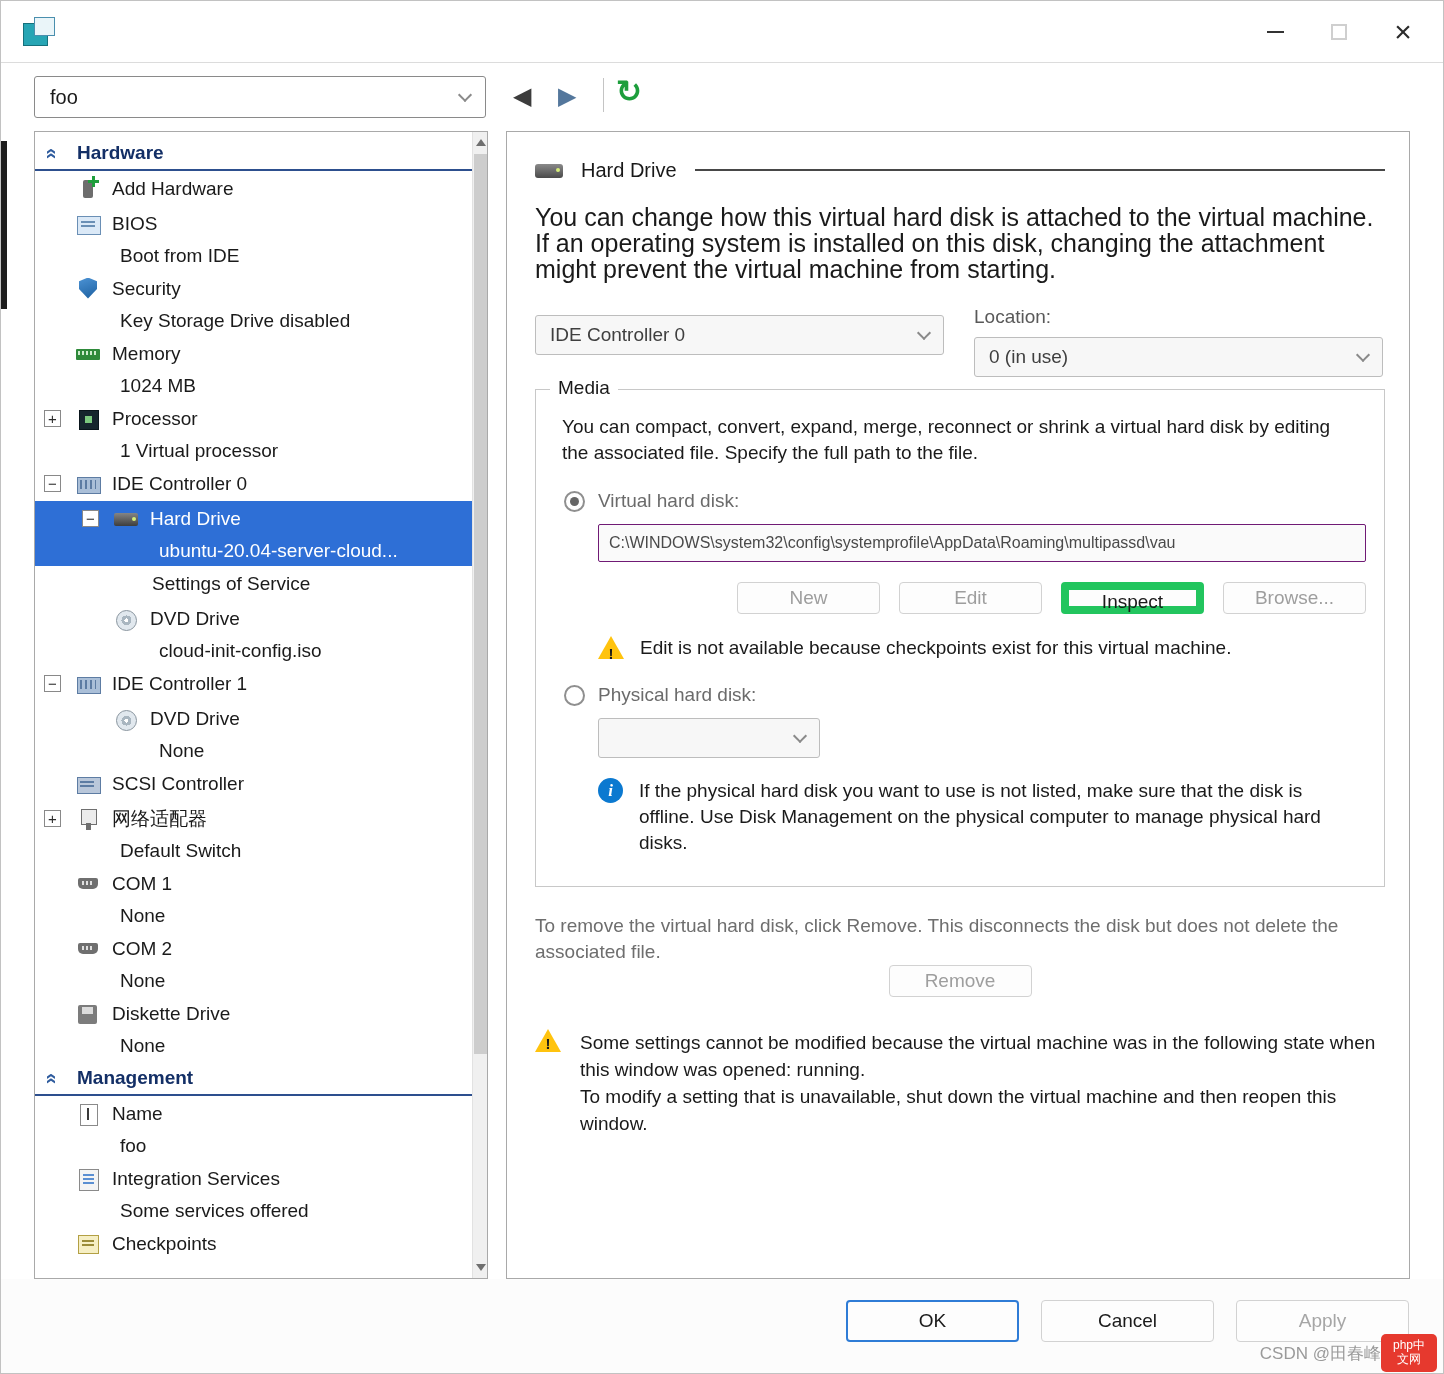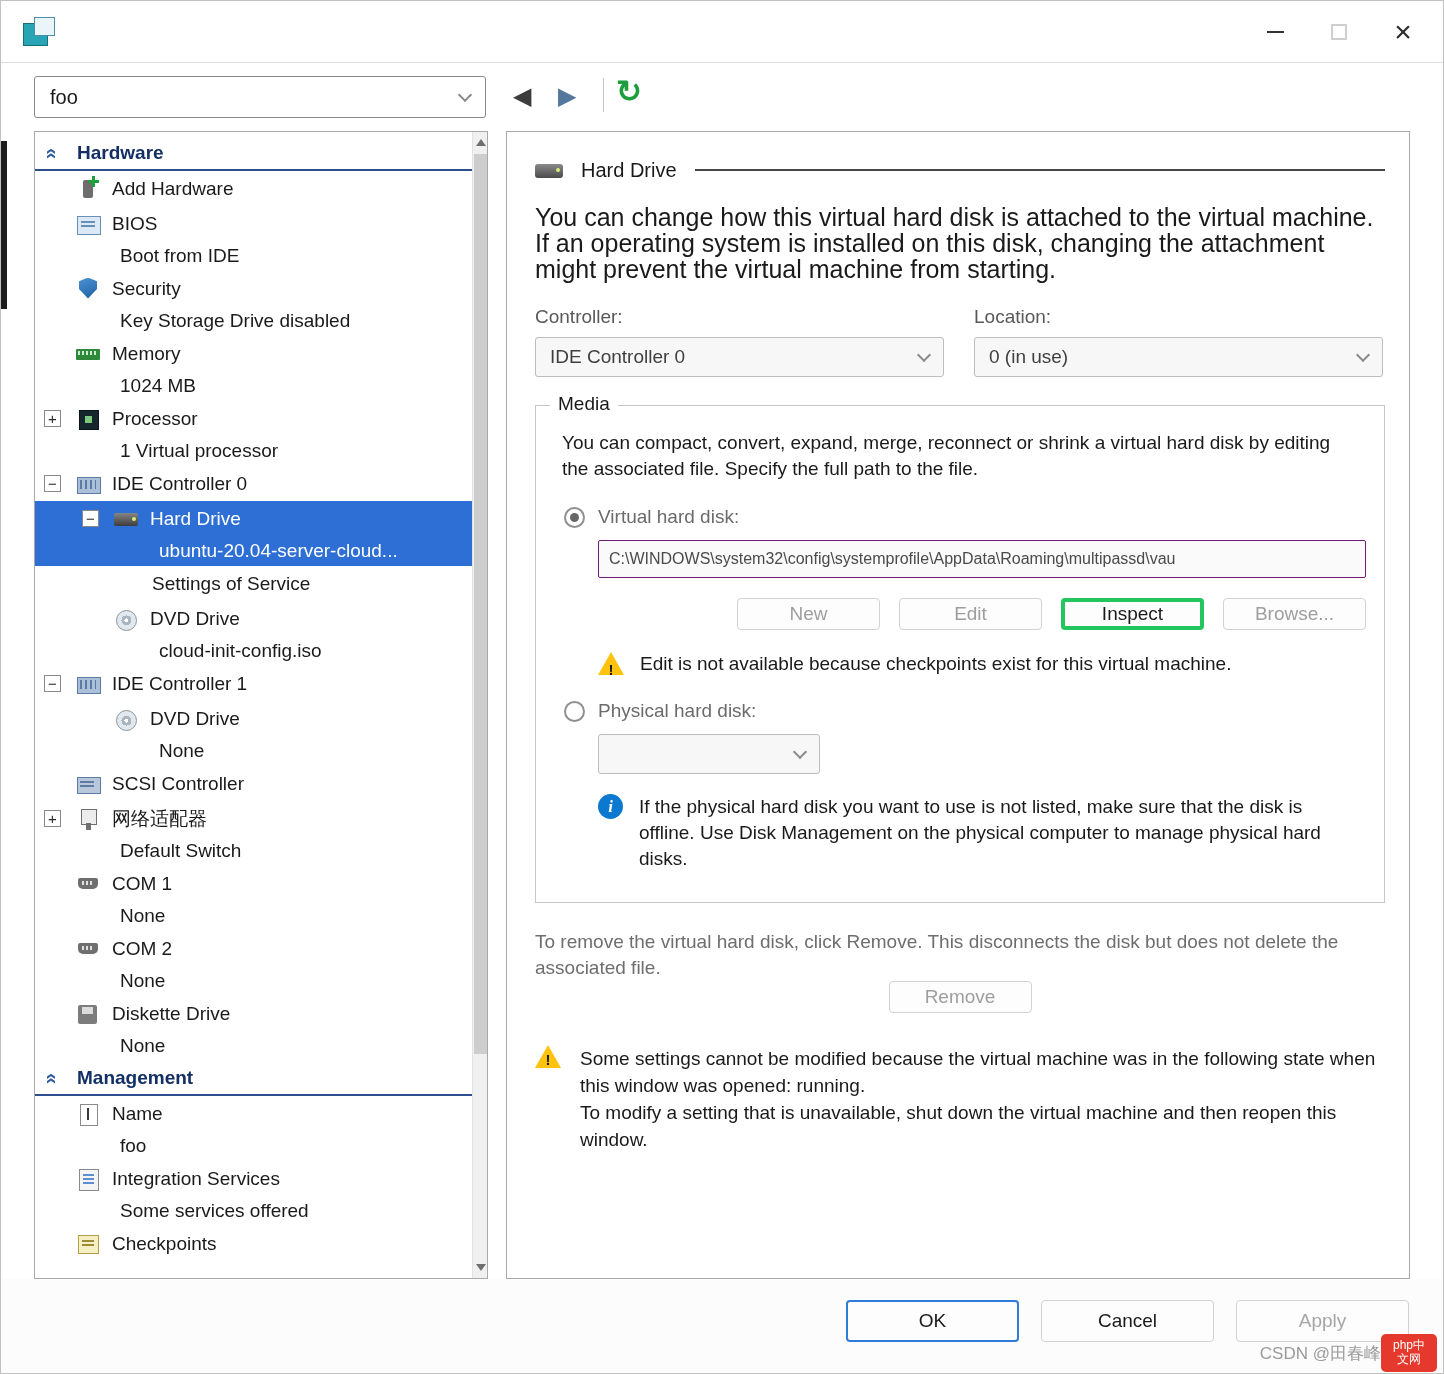--- a/index.html
+++ b/index.html
@@ -329,7 +329,6 @@
 
   <div class="ctlrow">
     <div class="ctlcol">
-      <div class="ctllabel">Controller:</div>
       <div class="dd">
         <span>IDE Controller 0</span>
         <span class="chev"></span>

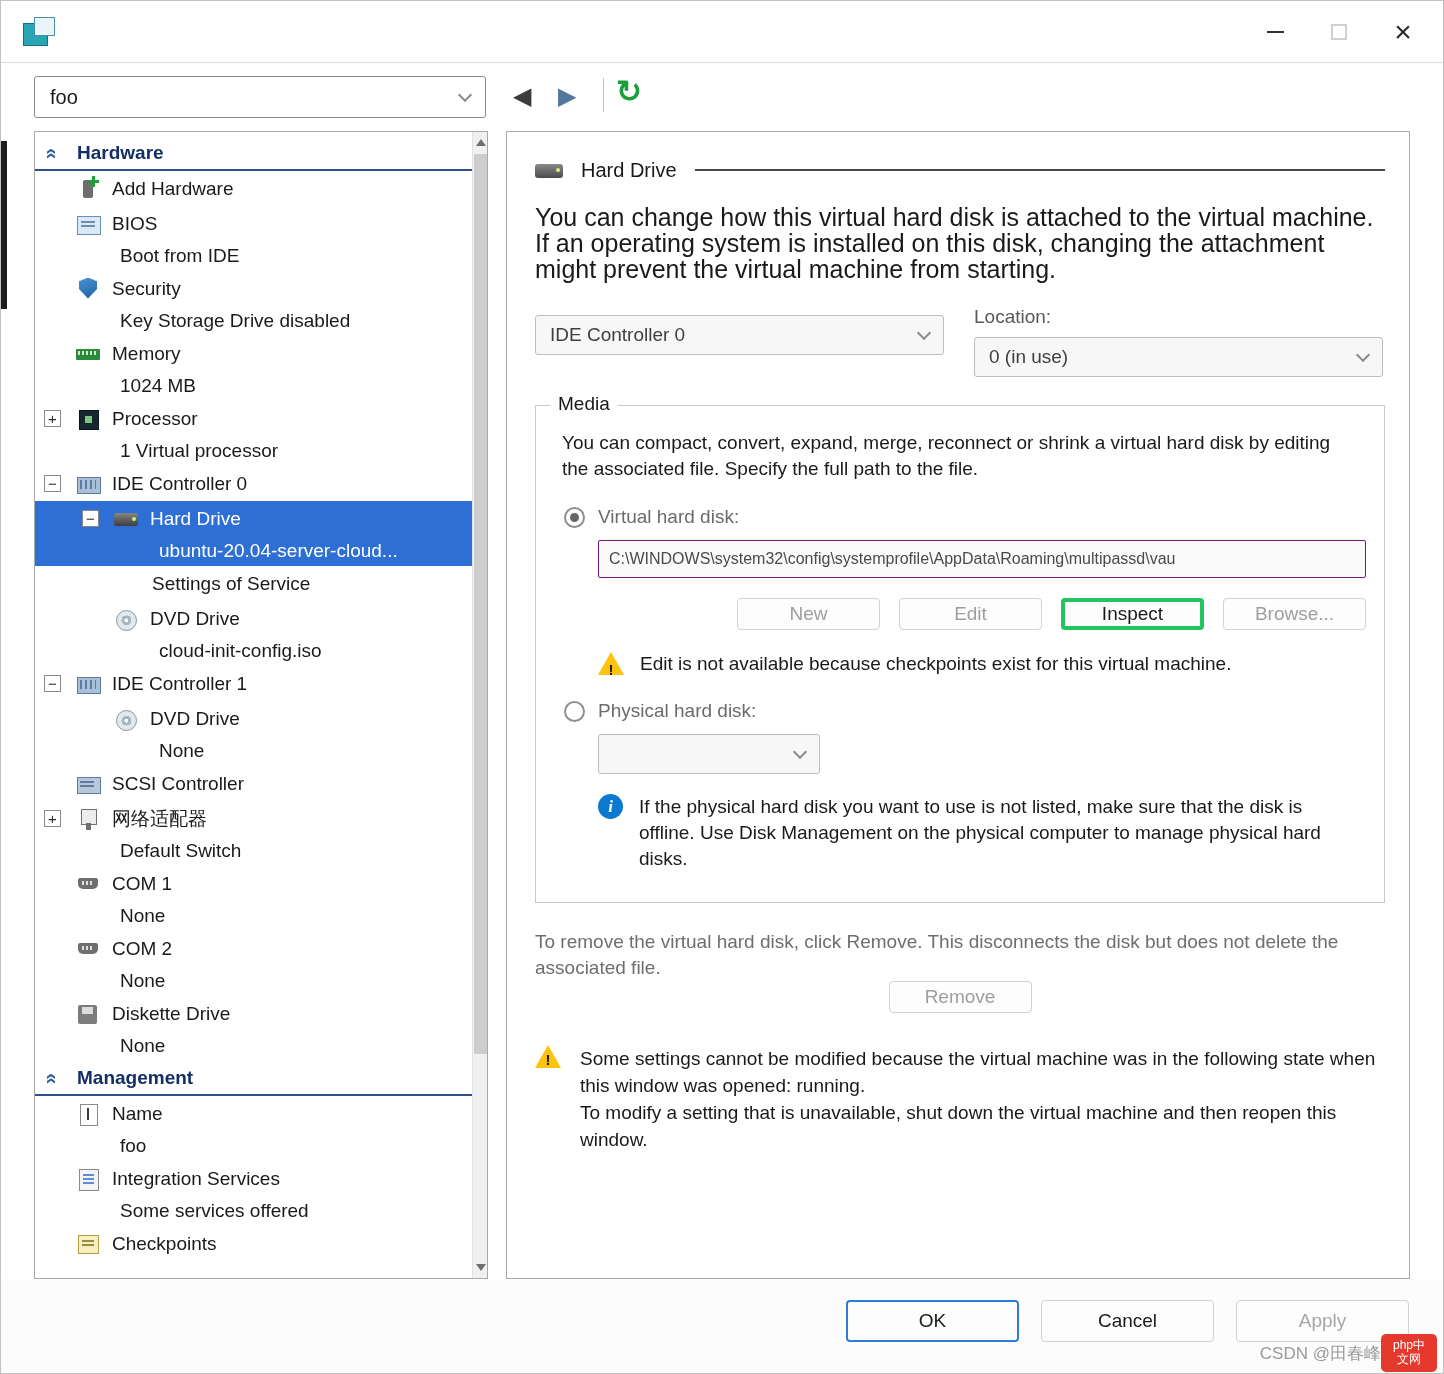--- a/index.html
+++ b/index.html
@@ -111,7 +111,7 @@
       justify-content:space-between;padding:0 14px;font-size:19px;color:#3f3f3f}
   .ctlcol .dd{margin-top:9px}
 
-  .groupbox{position:relative;margin-top:28px;border:1px solid #c8c8c8;padding:24px 42px 30px 26px}
+  .groupbox{position:relative;margin-top:12px;border:1px solid #c8c8c8;padding:24px 42px 30px 26px}
   .legend{position:absolute;top:-13px;left:14px;background:#fff;padding:0 8px;font-size:19px;color:#191919}
   .gintro{margin:0;font-size:19px;line-height:26px;max-width:800px}
   .radiorow{display:flex;align-items:center;gap:13px;margin-top:24px;margin-left:2px}

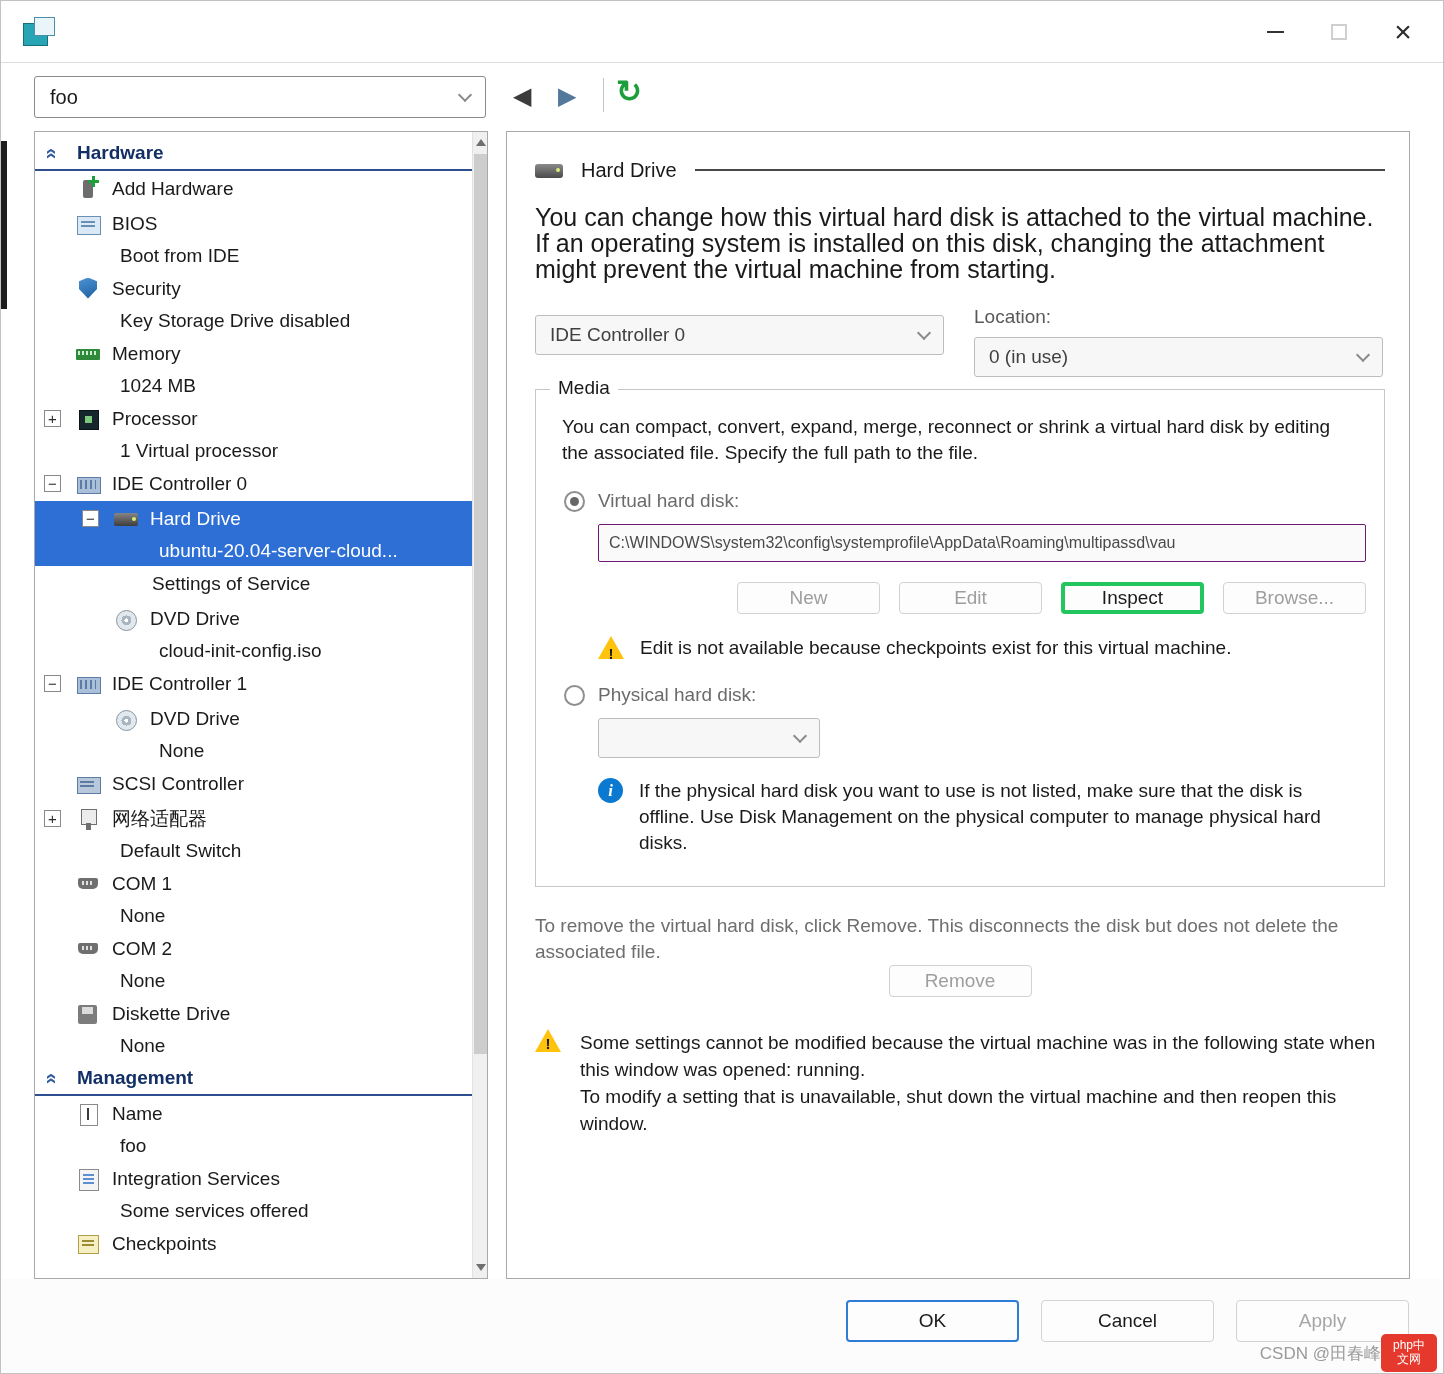--- a/index.html
+++ b/index.html
@@ -124,7 +124,7 @@
   .btn{height:32px;min-width:143px;font-size:19px;background:#fdfdfd;border:1px solid #d2d2d2;border-radius:4px;
        color:#1a1a1a;font-family:"Liberation Sans",sans-serif}
   .btn.disabled{color:#9e9e9e}
-  .btn.focusbtn{border:4px solid #22c55e}
+  .btn.focusbtn{border:8px solid #22c55e}
   .warnrow{display:flex;align-items:flex-start;gap:15px;margin:22px 0 0 36px;font-size:19px;line-height:24px}
   .warn{position:relative;width:27px;height:24px;flex:none}
   .warn::before{content:"";position:absolute;left:0;top:0;border-left:13px solid transparent;border-right:13px solid transparent;

